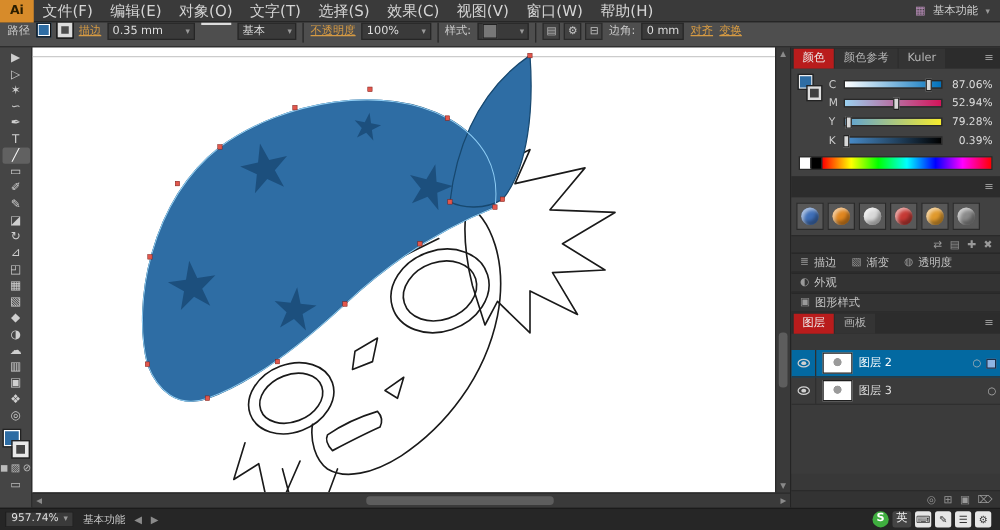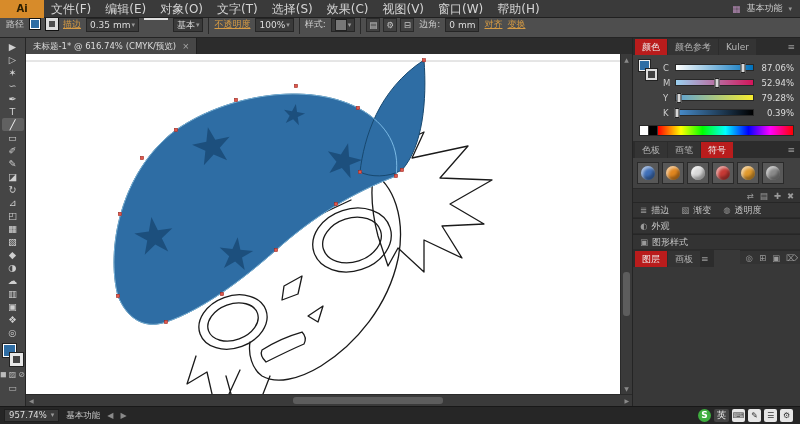--- a/index.html
+++ b/index.html
@@ -10,7 +10,7 @@
   
   .menubar { height:18px; background:#3a3a3a; border-bottom:1px solid #202020;
              display:flex; align-items:center; color:#d5d5d5; }
-  .logo { width:44px; height:18px; background:#d78b2a; color:#2a1d00; font-weight:bold;
+  .logo { width:27px; height:18px; background:#d78b2a; color:#2a1d00; font-weight:bold;
           font-size:10px; display:flex; align-items:center; justify-content:center; }
   .menu-item { padding:0 7px; font-size:12px; line-height:18px; white-space:nowrap; }
   .menubar-right { margin-left:auto; display:flex; align-items:center; gap:6px; padding-right:8px; }

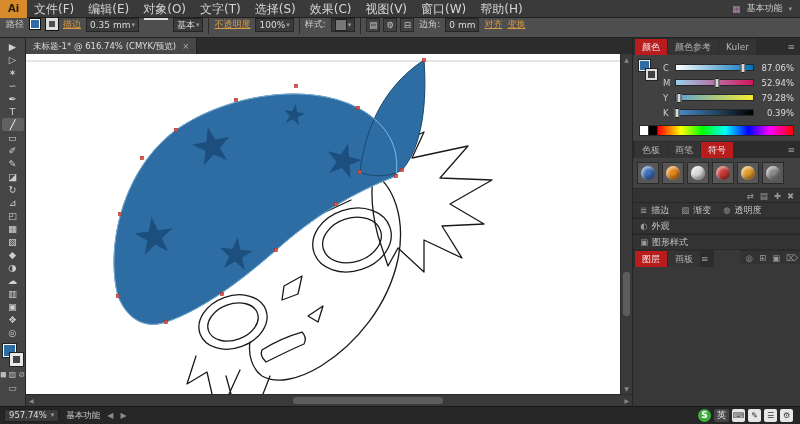--- a/index.html
+++ b/index.html
@@ -24,7 +24,7 @@
                 color:#ccc; white-space:nowrap; overflow:hidden; }
   .cb-link { color:#d79b43; text-decoration:underline; }
   .cb-box { background:#3a3a3a; border:1px solid #262626; height:14px; line-height:12px;
-            padding:0 3px; display:flex; align-items:center; gap:1px; color:#ddd; }
+            padding:0 3px; display:flex; align-items:center; gap:18px; color:#ddd; }
   .cb-sep { width:1px; height:16px; background:#3c3c3c; border-left:1px solid #2a2a2a; }
   .fill-chip { width:12px; height:12px; border:1px solid #111; box-shadow:inset 0 0 0 1px #fff; }
   .stroke-chip { width:12px; height:12px; border:3px solid #ddd; outline:1px solid #111; background:#4e4e4e; }

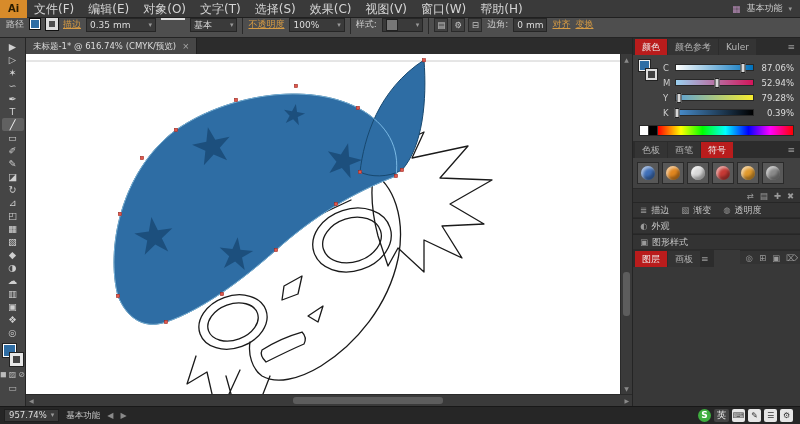--- a/index.html
+++ b/index.html
@@ -253,12 +253,6 @@
     </div>
 
     <div class="docarea">
-      <div class="tabstrip">
-        <div class="doctab">
-          <span>未标题-1* @ 616.74% (CMYK/预览)</span>
-          <span class="close">×</span>
-        </div>
-      </div>
       <div class="canvas-row">
         <div class="canvas">
           <svg class="artwork" viewBox="0 0 594 340" preserveAspectRatio="none">

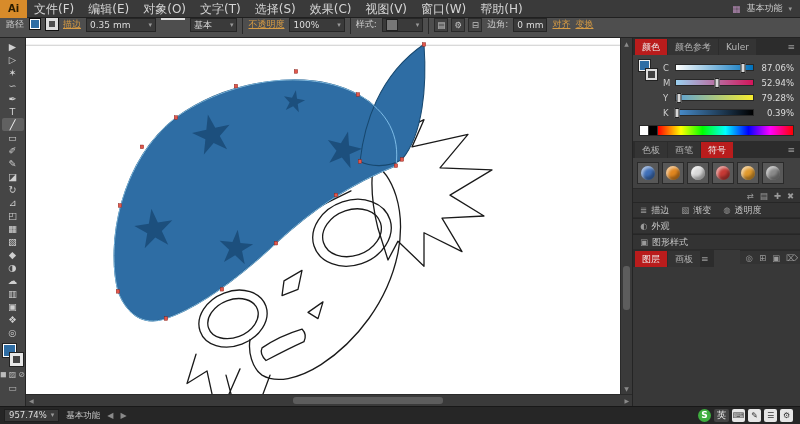--- a/index.html
+++ b/index.html
@@ -378,12 +378,6 @@
       </div>
 
       <div class="ptabs">
-        <div style="display:flex;gap:1px">
-
-        <span class="ptab">色板</span>
-            <span class="ptab">画笔</span>
-            <span class="ptab active">符号</span>
-          </div>
         <span class="pmenu">≡</span>
       </div>
       <div class="symbols-body">

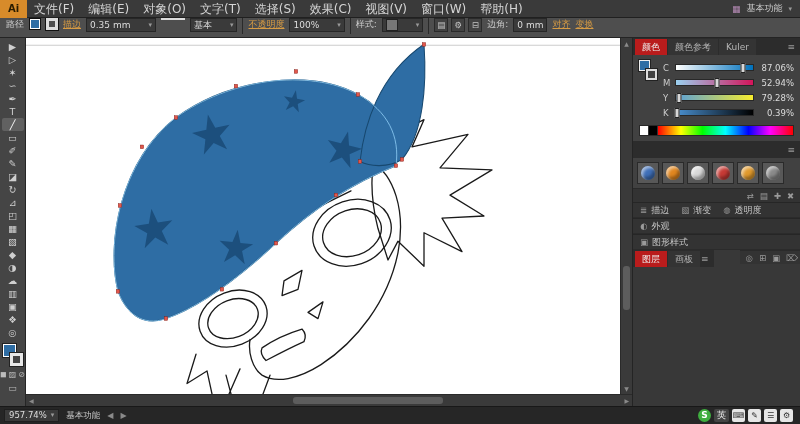--- a/index.html
+++ b/index.html
@@ -113,7 +113,7 @@
   .cgrp { display:flex; align-items:center; gap:4px; }
   .gi { color:#9a9a9a; font-size:8.5px; }
 
-  .layers { flex:1; display:flex; flex-direction:row; min-height:0;gap:13px; }
+  .layers { flex:1; display:flex; flex-direction:column; min-height:0;gap:13px; }
   .layers-body { flex:1; background:#3b3b3b; overflow:hidden; }
   .lrow { height:22px; display:flex; align-items:center; border-bottom:1px solid #2f2f2f; padding-right:3px; }
   .lrow.selected { background:#a21caf;padding-left:44px; }

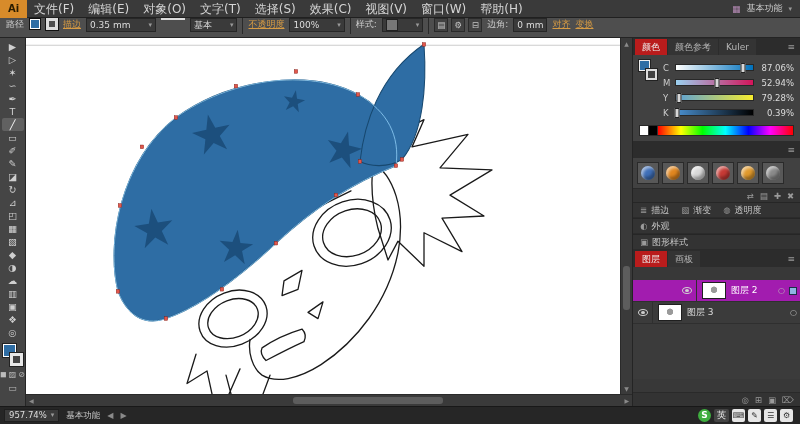--- a/index.html
+++ b/index.html
@@ -116,7 +116,7 @@
   .layers { flex:1; display:flex; flex-direction:column; min-height:0;gap:13px; }
   .layers-body { flex:1; background:#3b3b3b; overflow:hidden; }
   .lrow { height:22px; display:flex; align-items:center; border-bottom:1px solid #2f2f2f; padding-right:3px; }
-  .lrow.selected { background:#a21caf;padding-left:44px; }
+  .lrow.selected { background:#0369a1; }
   .eye-cell { width:20px; align-self:stretch; display:flex; align-items:center; justify-content:center;
               border-right:1px solid #2f2f2f; }
   .eye { width:10px; height:7px; border:1px solid #d0d0d0; border-radius:50%; position:relative; }

